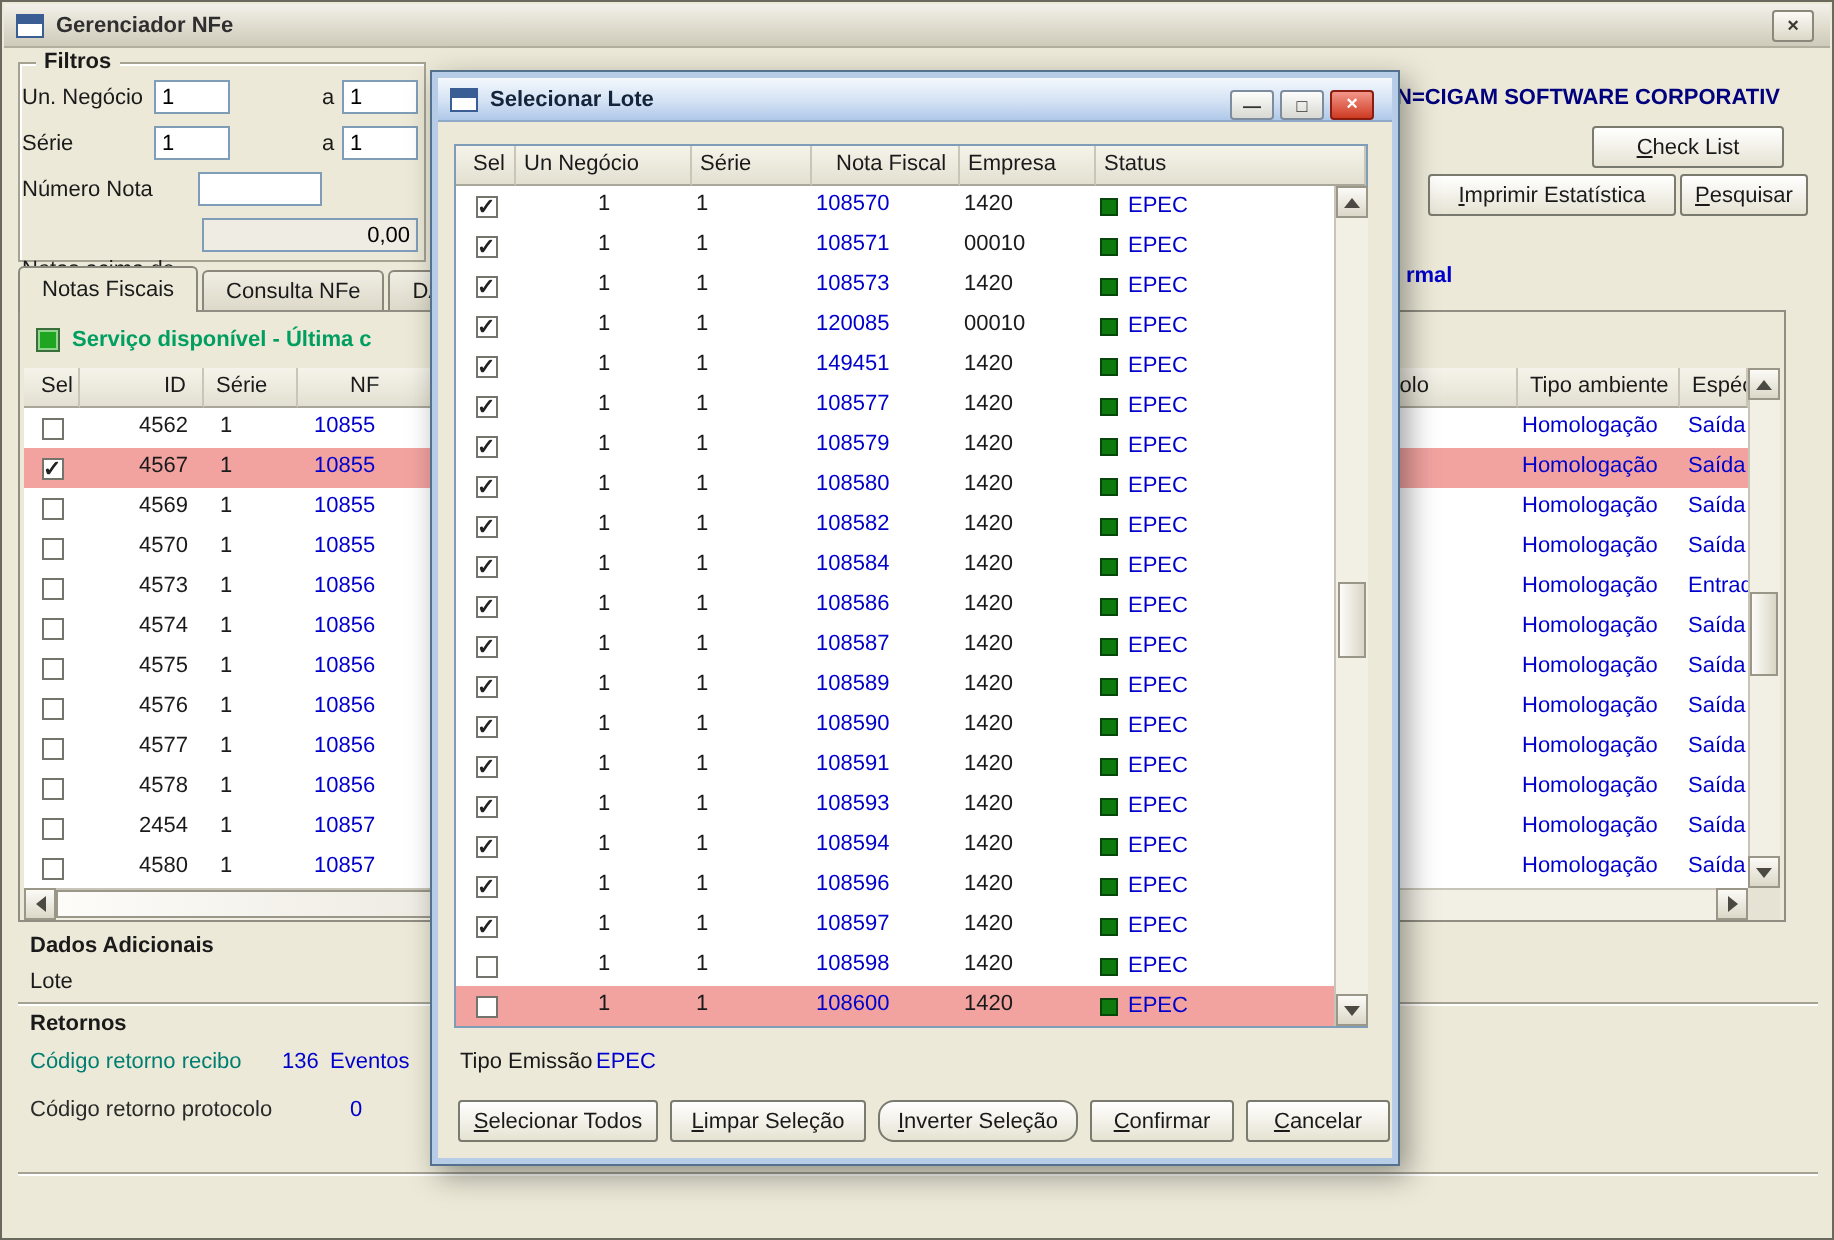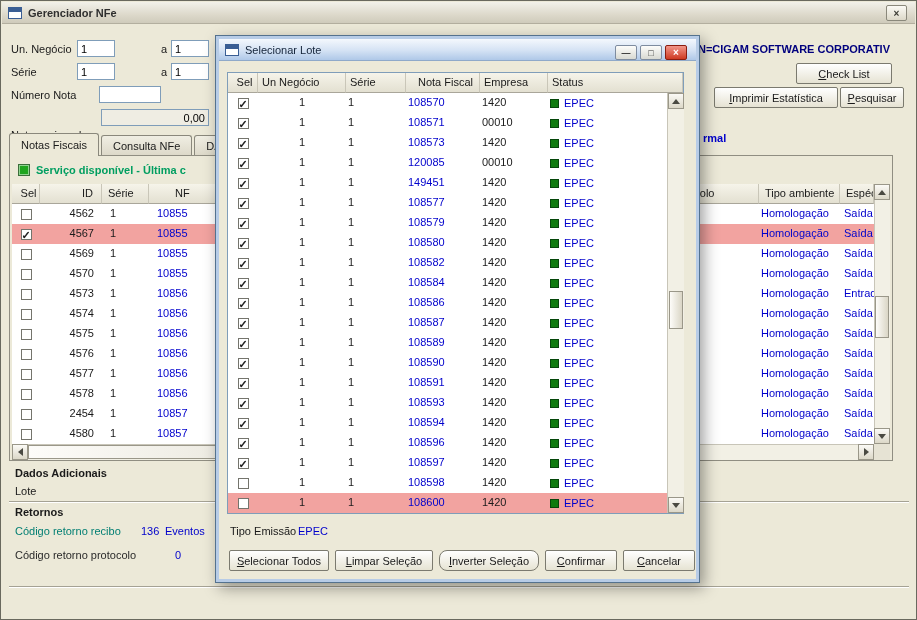--- a/index.html
+++ b/index.html
@@ -135,6 +135,9 @@
     <span class="win-btn main-close">×</span>
   </div>
 
+  <div class="groupbox">
+    <span class="groupbox-legend">Filtros</span>
+  </div>
   <span class="f-label" style="top:42px;">Un. Negócio</span>
   <input class="f-input" style="left: 76px; top: 39px; width: 38px;" value="1">
   <span class="f-sep" style="left:160px; top:42px;">a</span>

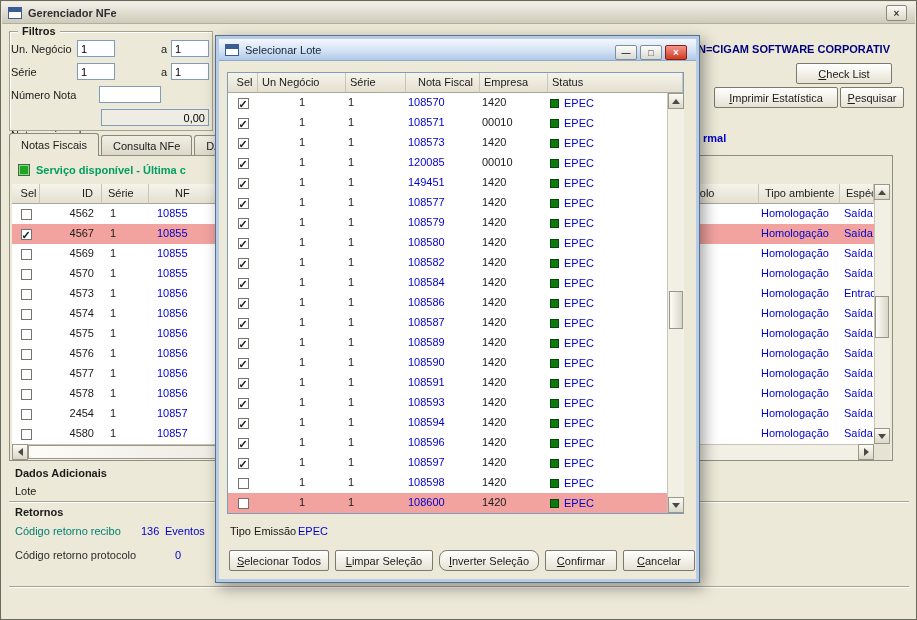--- a/index.html
+++ b/index.html
@@ -96,7 +96,7 @@
   .dlg-titlebar { position:absolute; left:3px; right:3px; top:3px; height:22px;
     background:linear-gradient(180deg,#F4F8FD 0%,#D4E2F4 55%,#AFC8E8 100%); border-bottom:1px solid #8FA9C9;
     display:flex; align-items:center; }
-  .dlg-title { font-weight:normal; color:#14243A; }
+  .dlg-title { font-weight:bold; color:#14243A; }
   .dlg-btn { position:absolute; width:22px; height:15px; top:6px; border:1px solid #7E8CA0; border-radius:2px;
     background:linear-gradient(180deg,#FDFDFB,#D8D9D2); display:flex; align-items:center; justify-content:center;
     font-size:9px; font-weight:bold; color:#333; }

